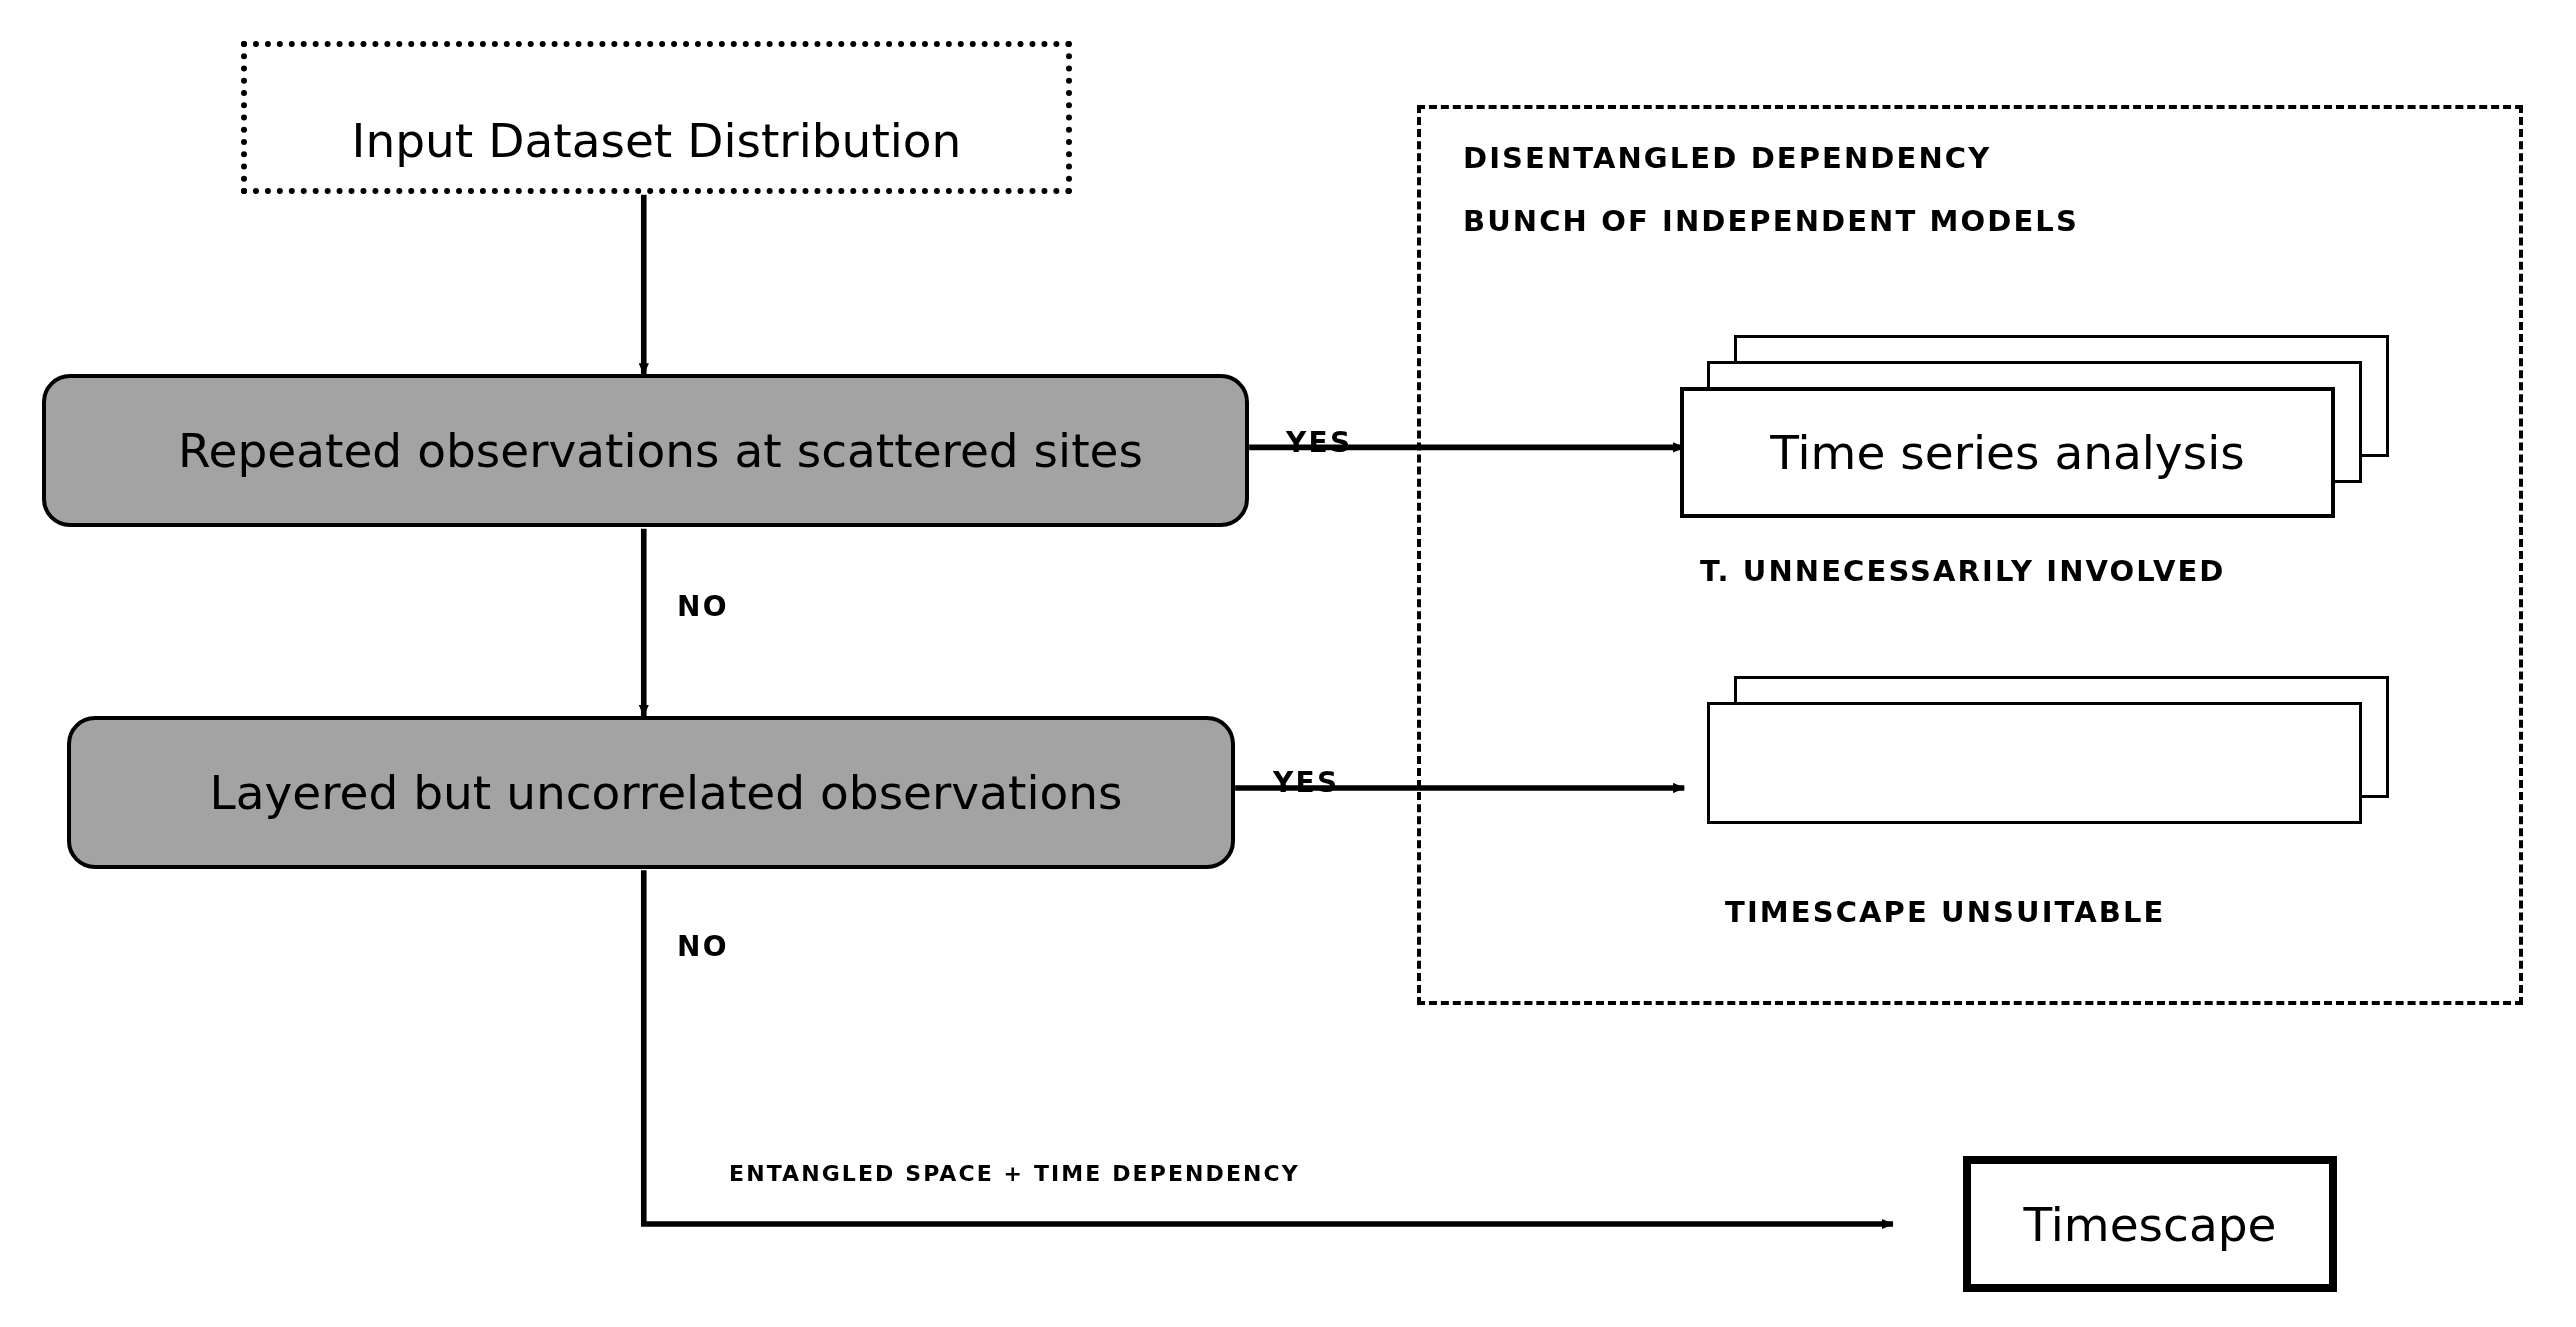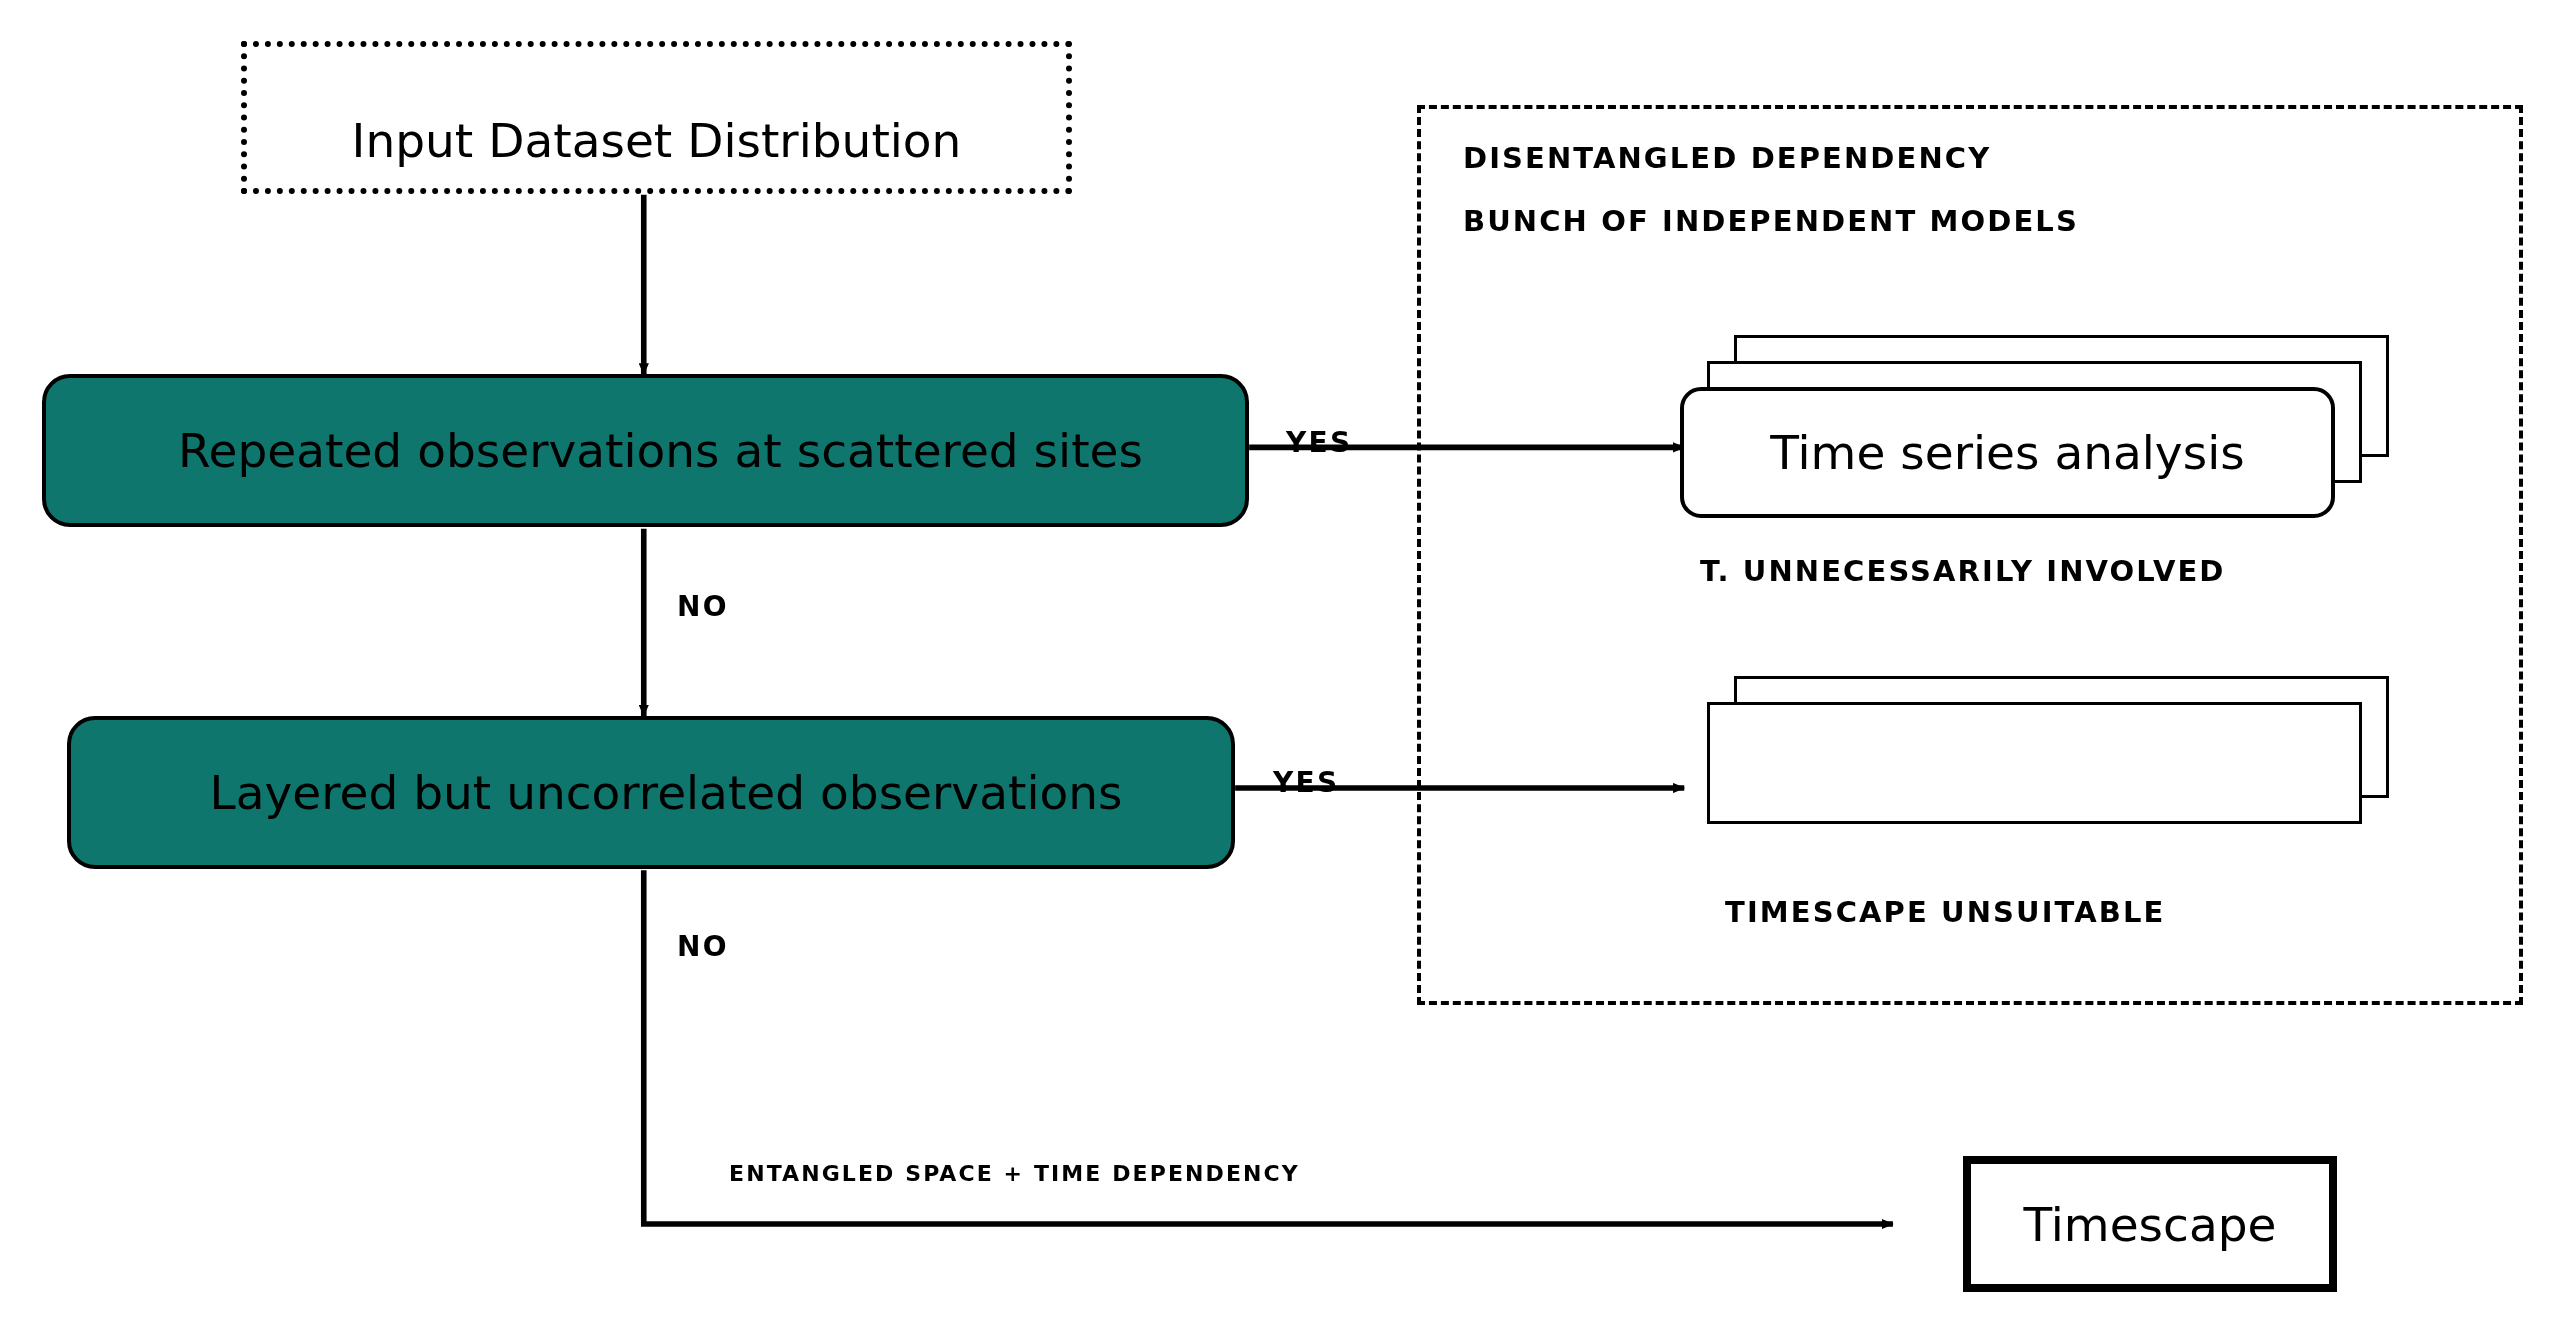--- a/index.html
+++ b/index.html
@@ -53,7 +53,7 @@
     box-sizing: border-box;
     border: 4.7px solid #000000;
     border-radius: 28px;
-    background: #0f766e;
+    background: #a3a3a3;
     display: flex;
     align-items: center;
     justify-content: center;

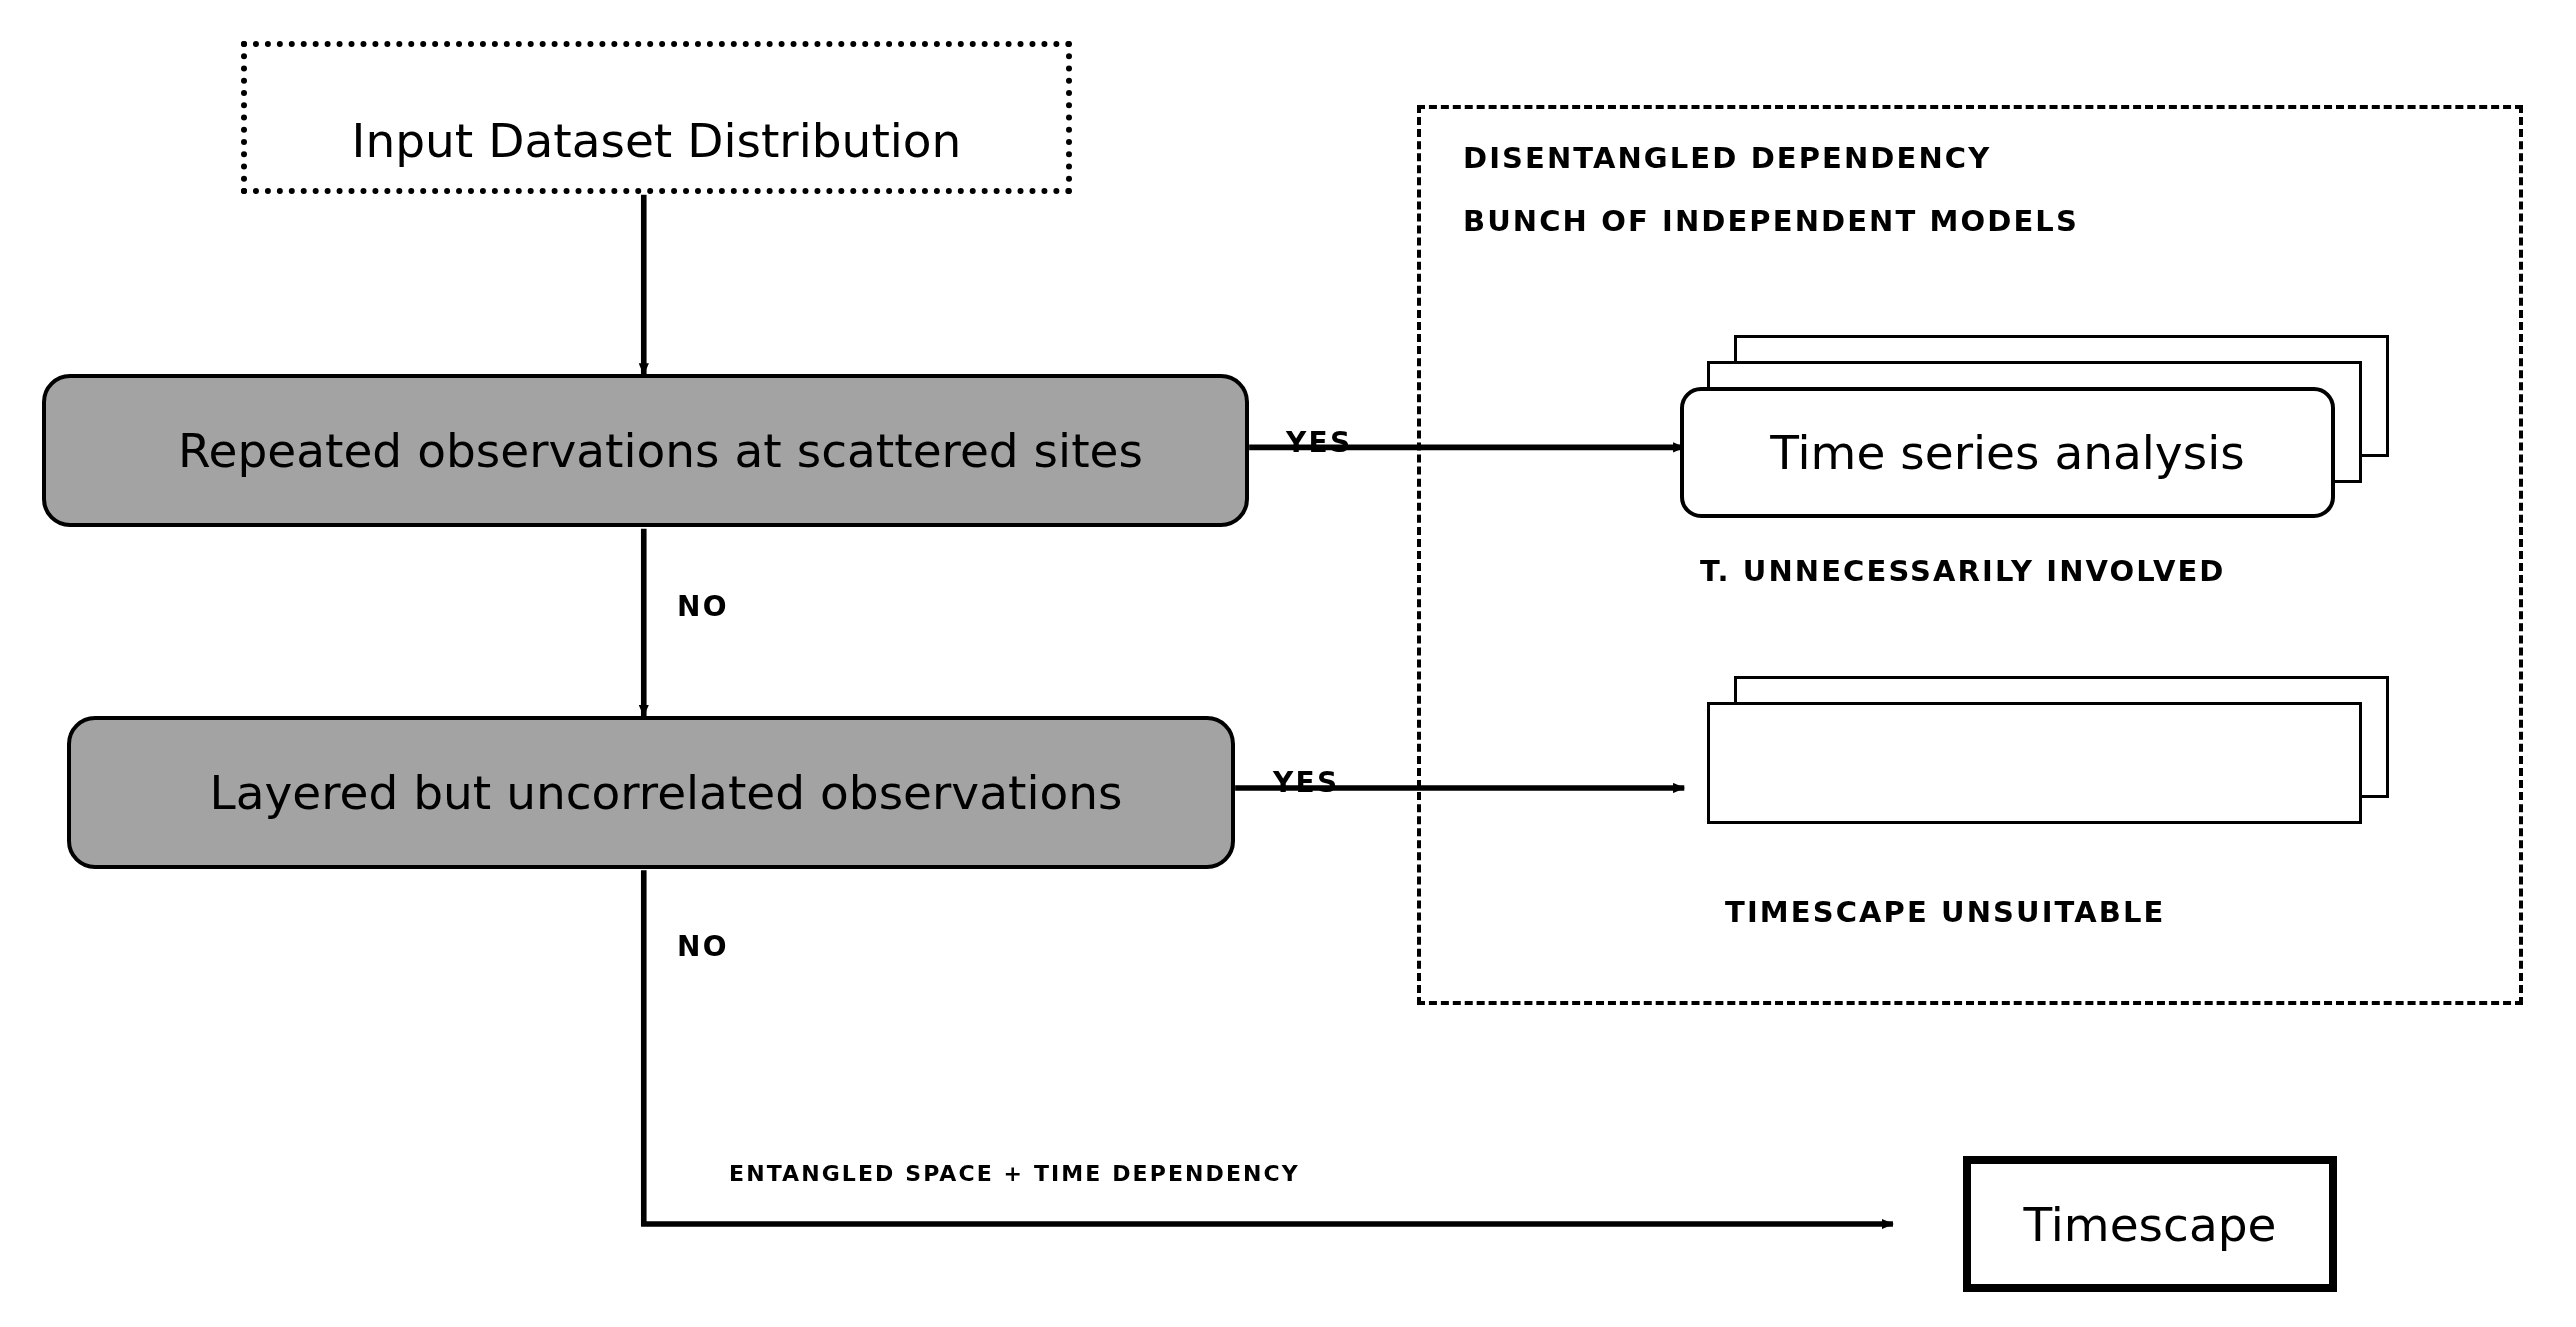--- a/index.html
+++ b/index.html
@@ -76,7 +76,6 @@
     display: flex;
     align-items: center;
     justify-content: center;
-    border-radius: 21px;
   }
   .stack .serif-label { font-size: 47px; }
 

